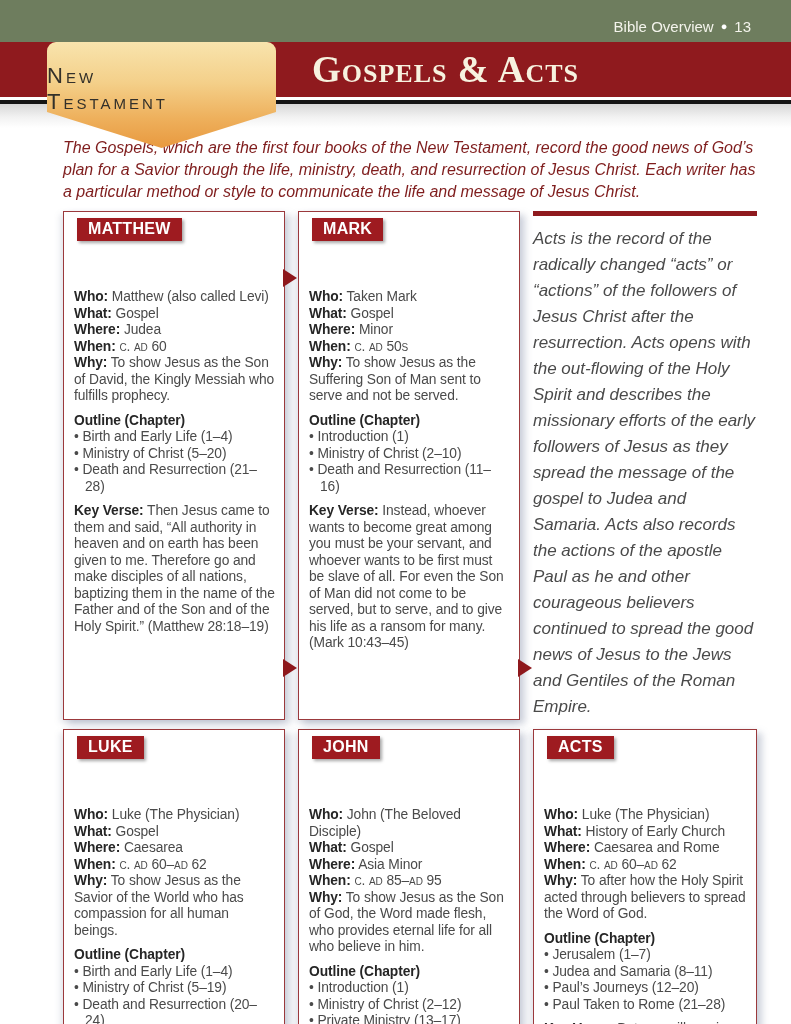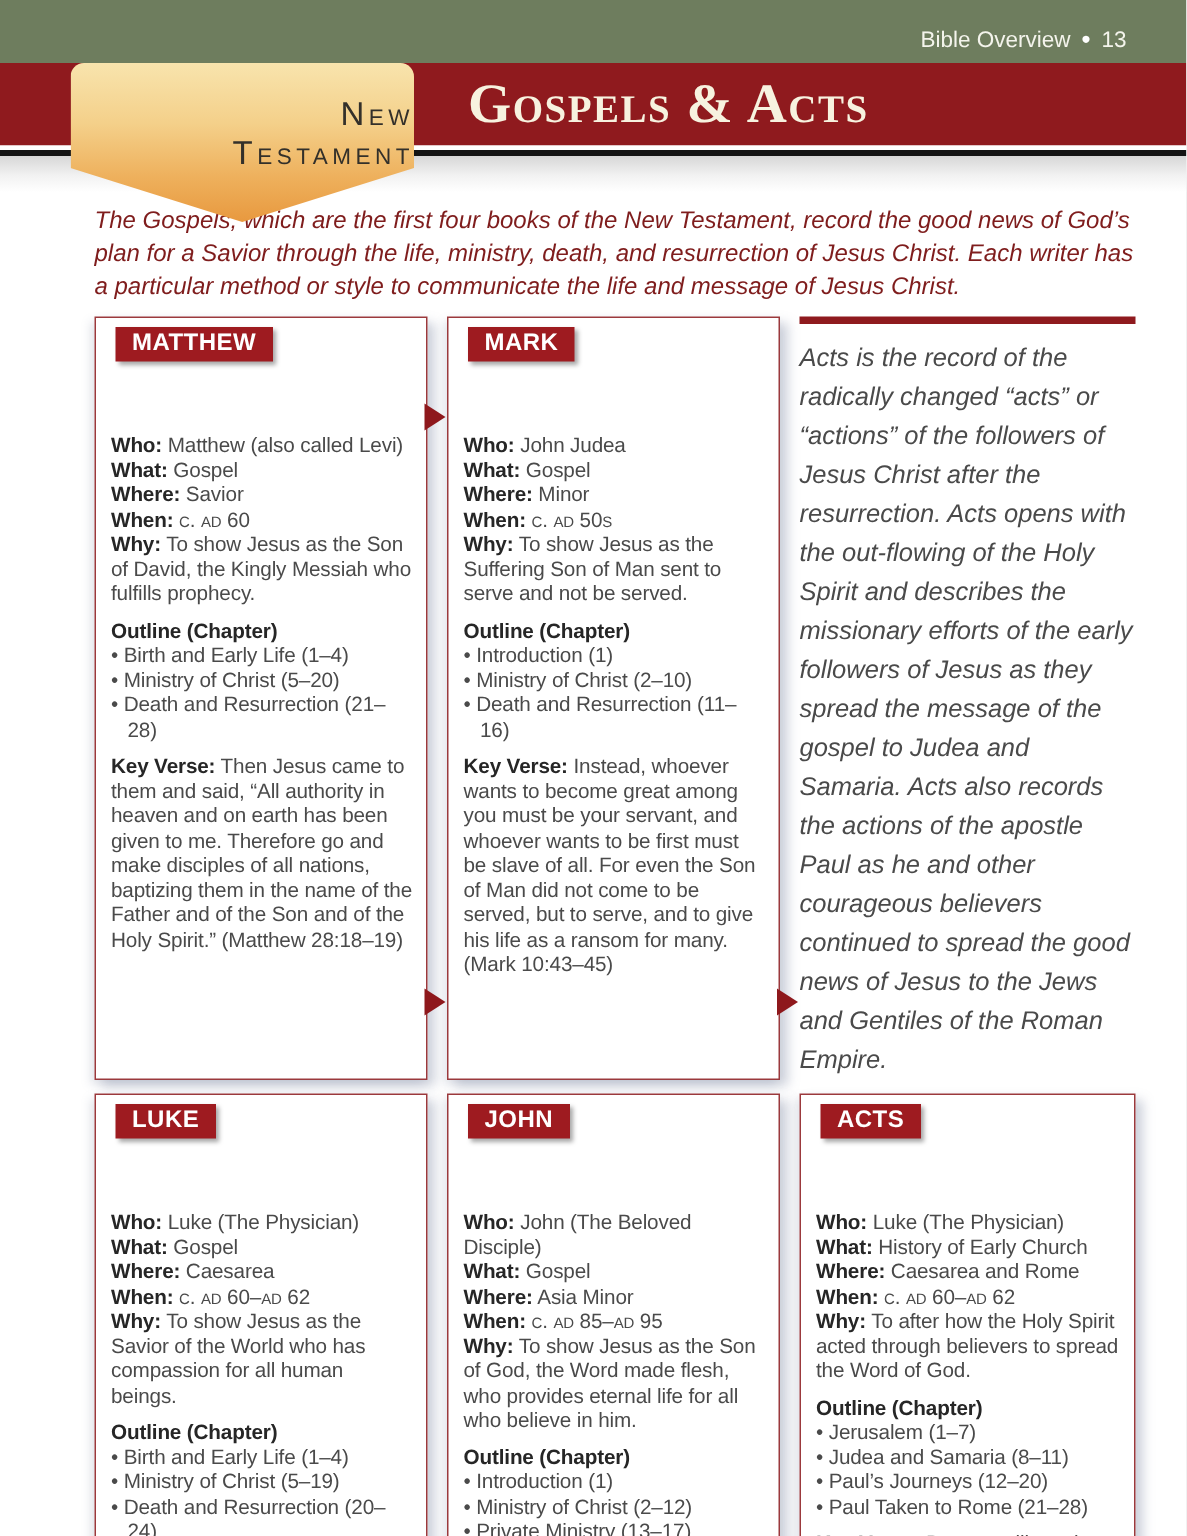--- a/index.html
+++ b/index.html
@@ -33,7 +33,7 @@
     background:linear-gradient(180deg,#f8e4ad 0%,#f4d08a 38%,#eeb05c 72%,#e8993f 100%);
     clip-path:polygon(0 0,100% 0,100% 66%,50% 100%,0 66%);
     border-radius:9px 9px 0 0;
-    text-align:right; padding-top:21px;
+    text-align:left; padding-top:21px;
     color:#33302a;
   }
   .banner-line { font-variant:small-caps; font-size:22px; letter-spacing:3px; line-height:1.18; }

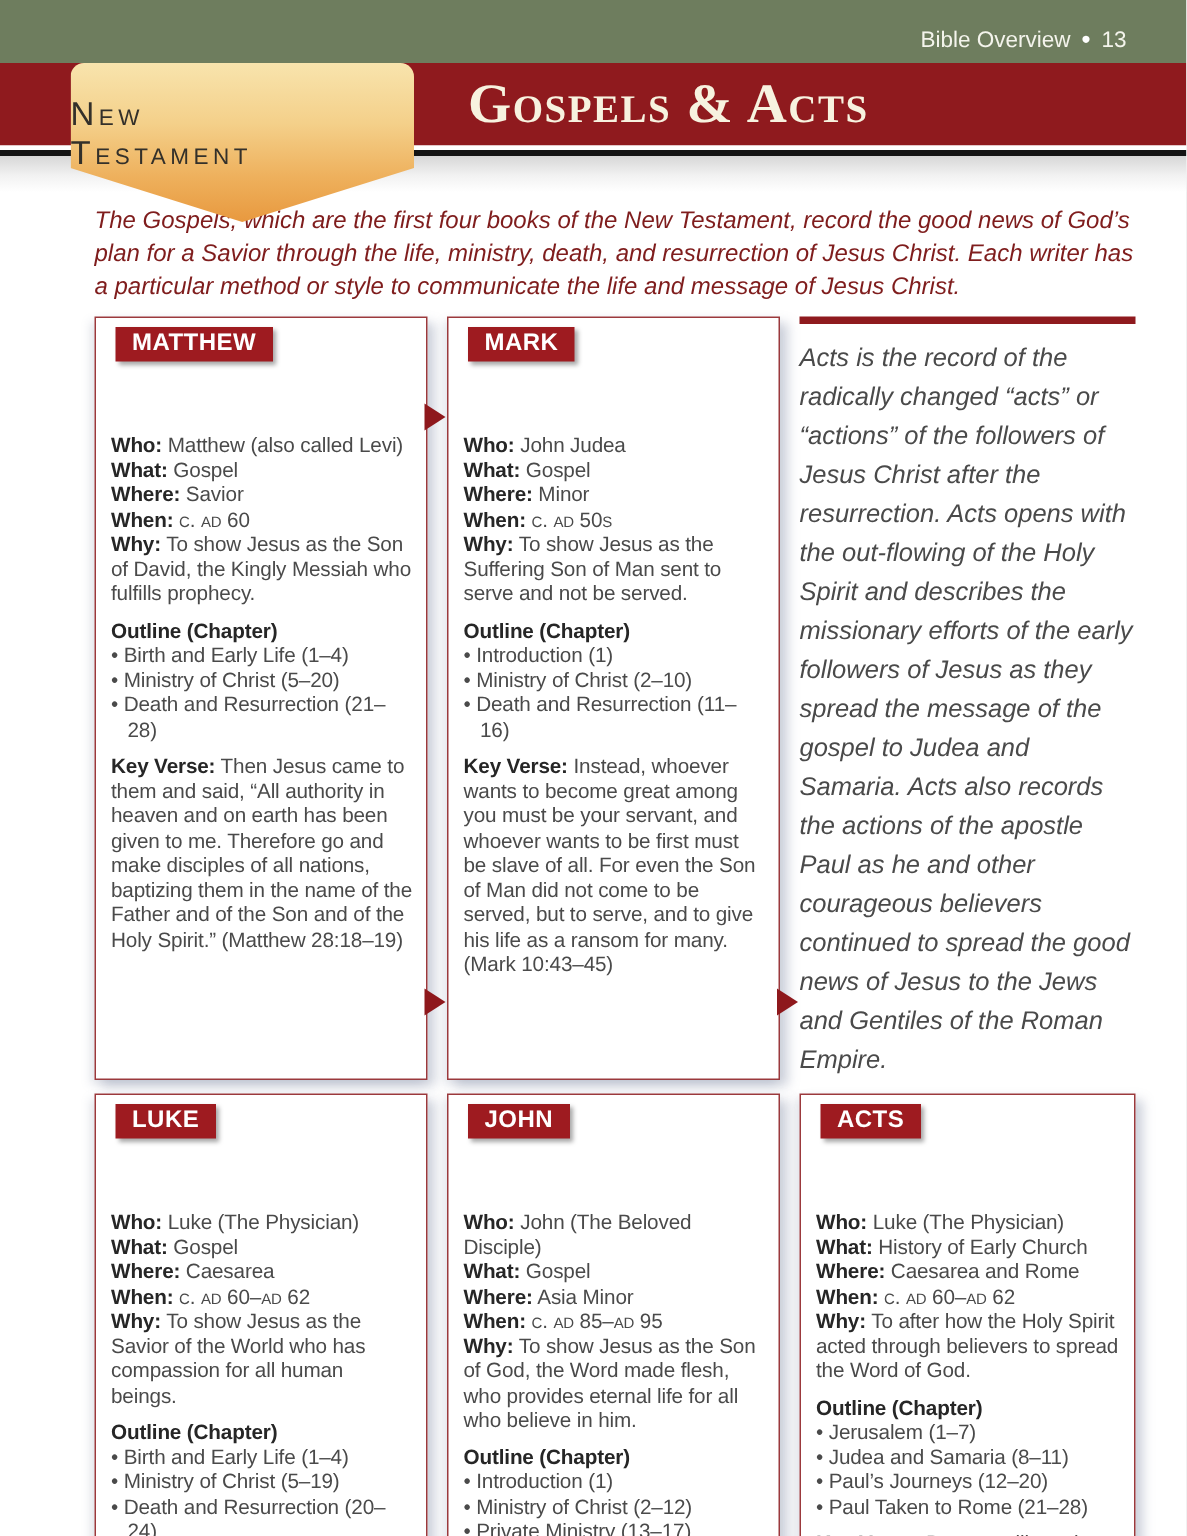--- a/index.html
+++ b/index.html
@@ -132,7 +132,7 @@
     <section class="card">
       <div class="tab">MARK</div>
       <div class="card-body">
-        <div class="fact"><b>Who:</b> <span>John Judea</span></div>
+        <div class="fact"><b>Who:</b> <span>Taken Mark</span></div>
         <div class="fact"><b>What:</b> <span>Gospel</span></div>
         <div class="fact"><b>Where:</b> <span>Minor</span></div>
         <div class="fact"><b>When:</b> <span class="sc">c. ad 50s</span></div>

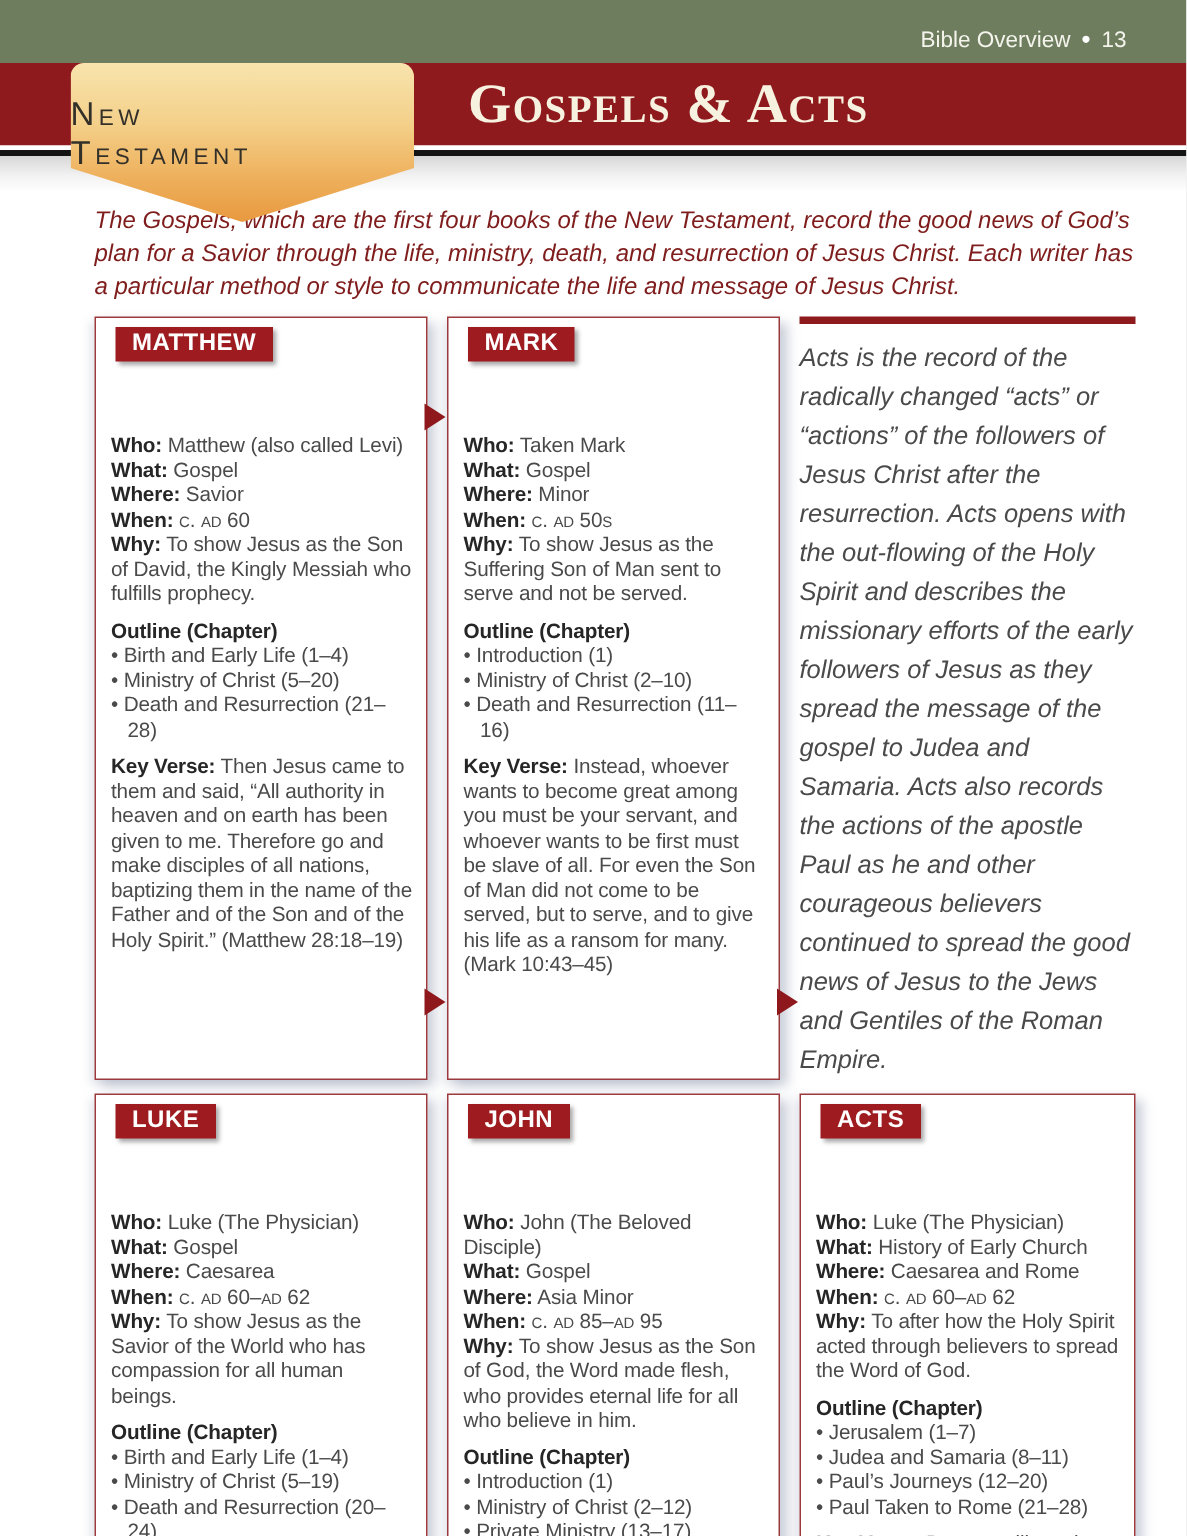--- a/index.html
+++ b/index.html
@@ -114,7 +114,7 @@
       <div class="card-body">
         <div class="fact"><b>Who:</b> <span>Matthew (also called Levi)</span></div>
         <div class="fact"><b>What:</b> <span>Gospel</span></div>
-        <div class="fact"><b>Where:</b> <span>Savior</span></div>
+        <div class="fact"><b>Where:</b> <span>Judea</span></div>
         <div class="fact"><b>When:</b> <span class="sc">c. ad 60</span></div>
         <div class="fact"><b>Why:</b> <span>To show Jesus as the Son of David, the Kingly Messiah who fulfills prophecy.</span></div>
         <div class="outline">

